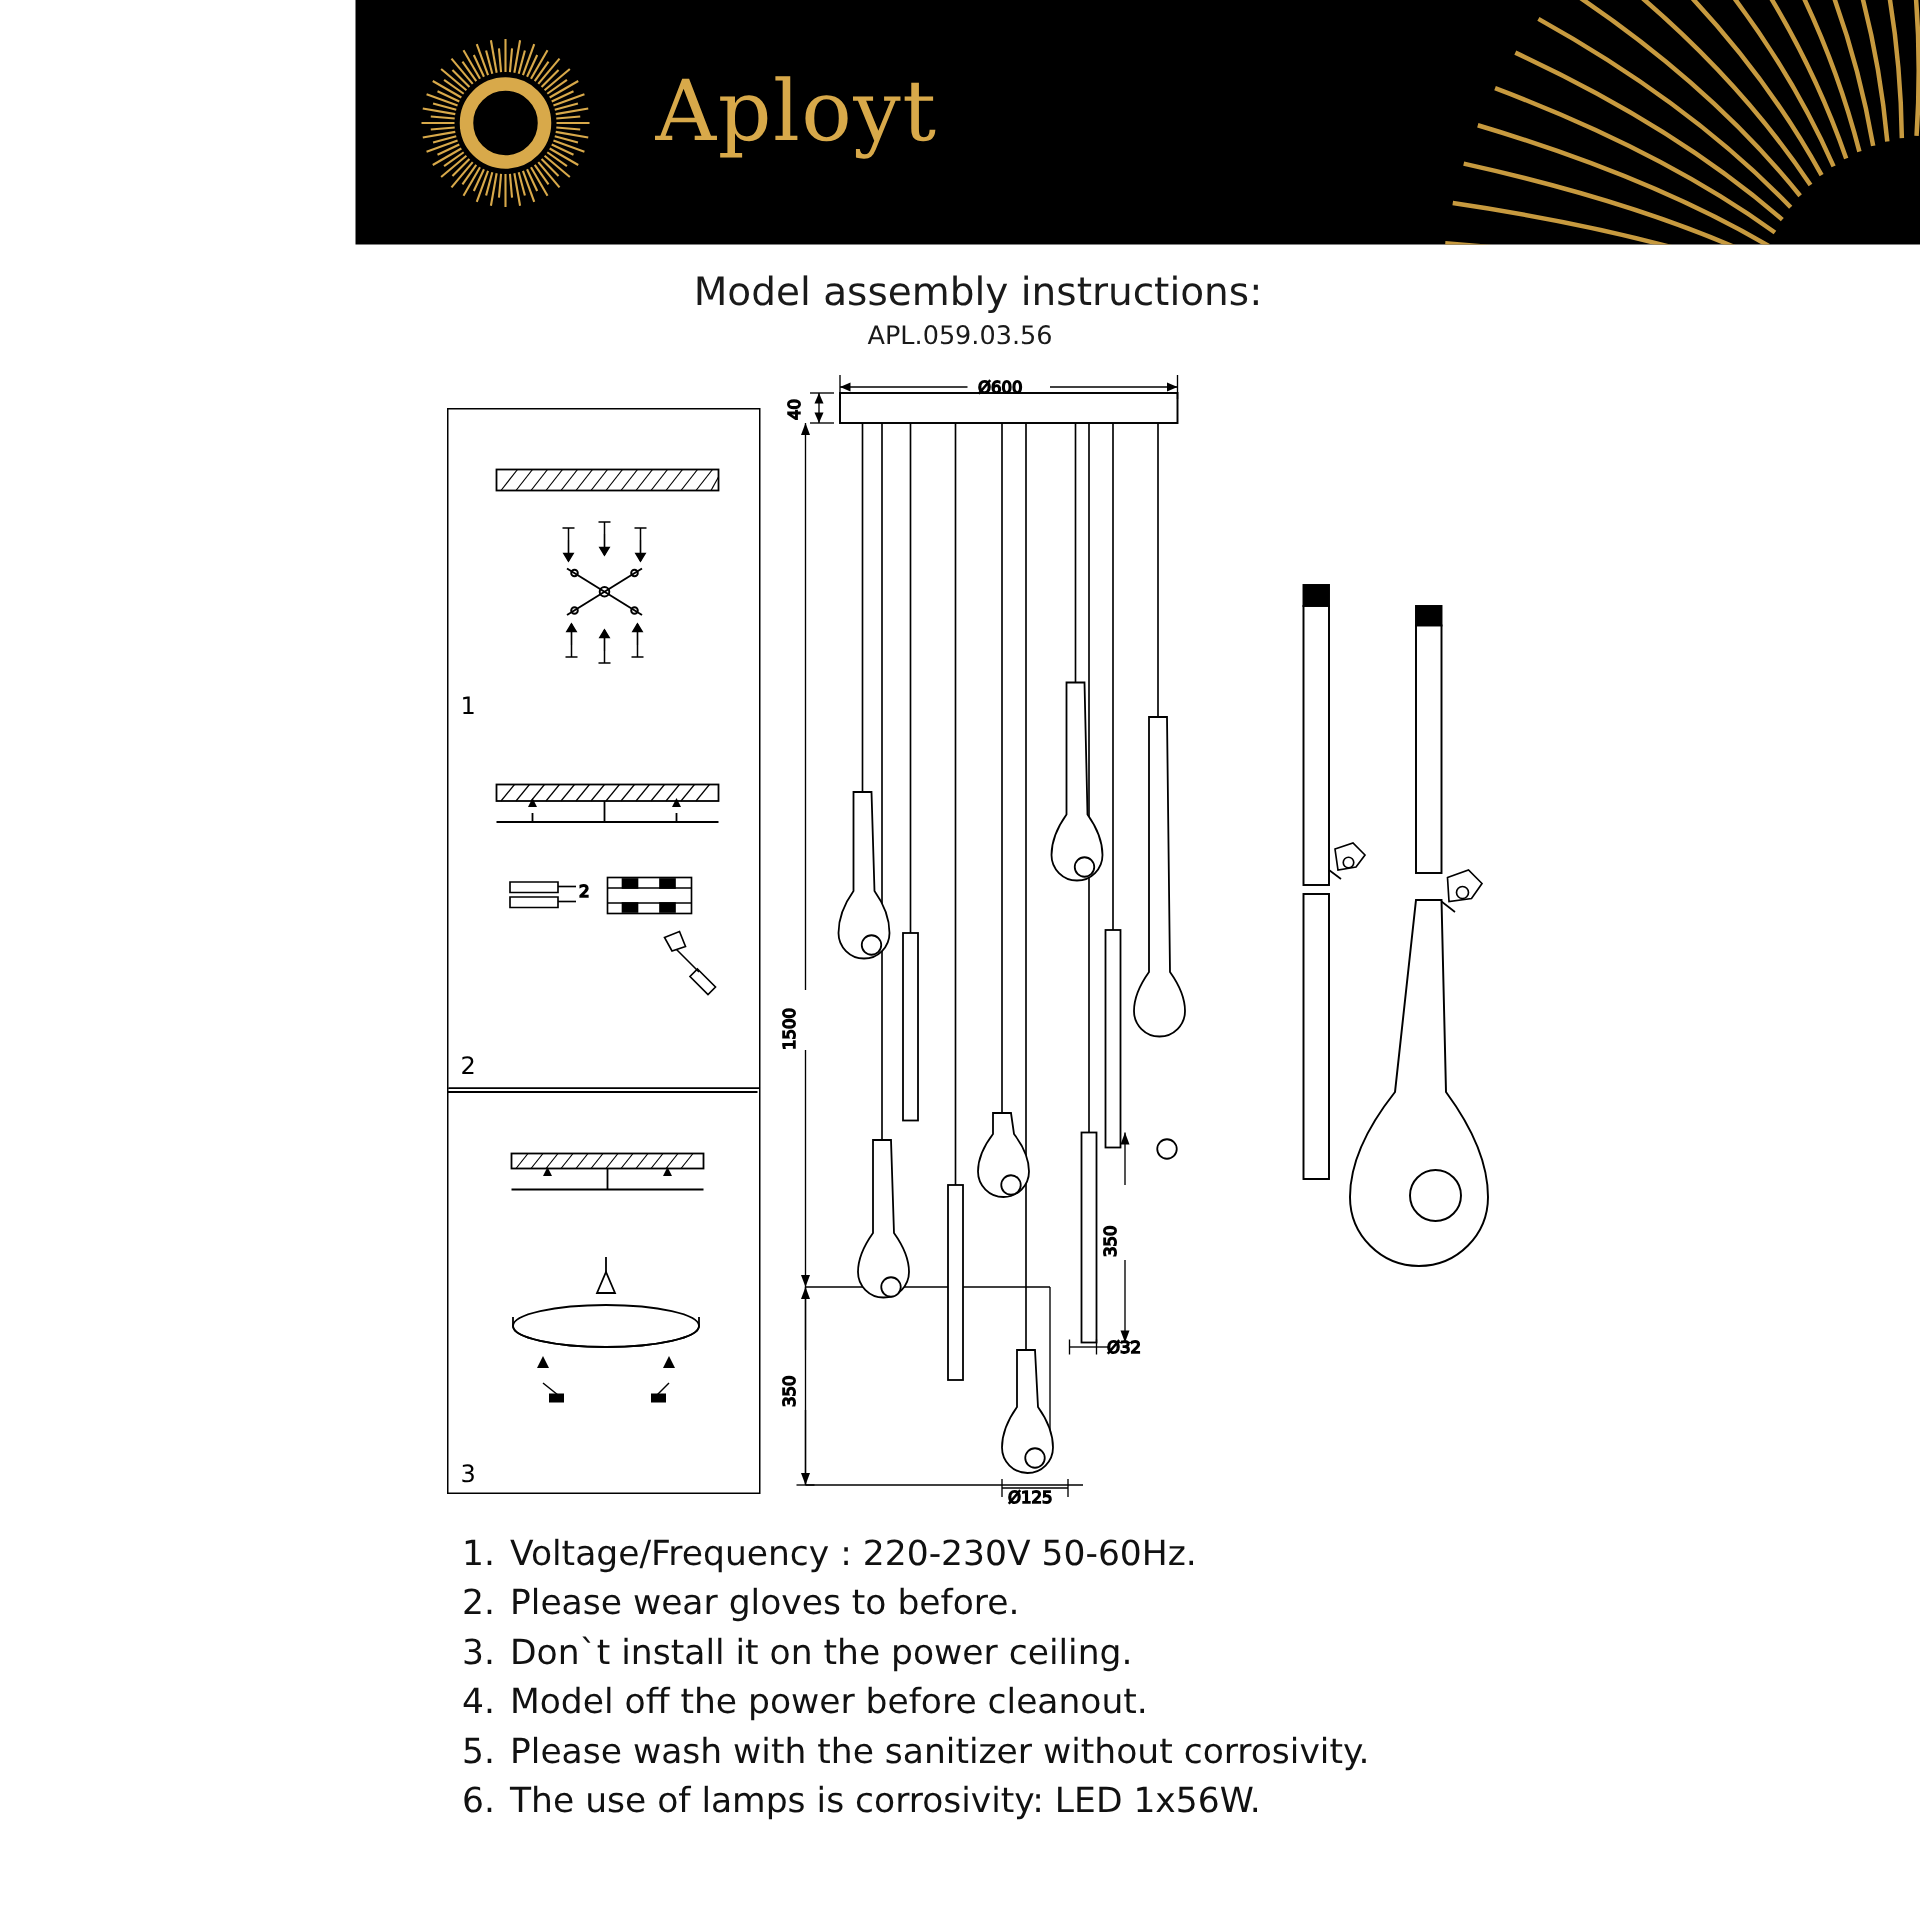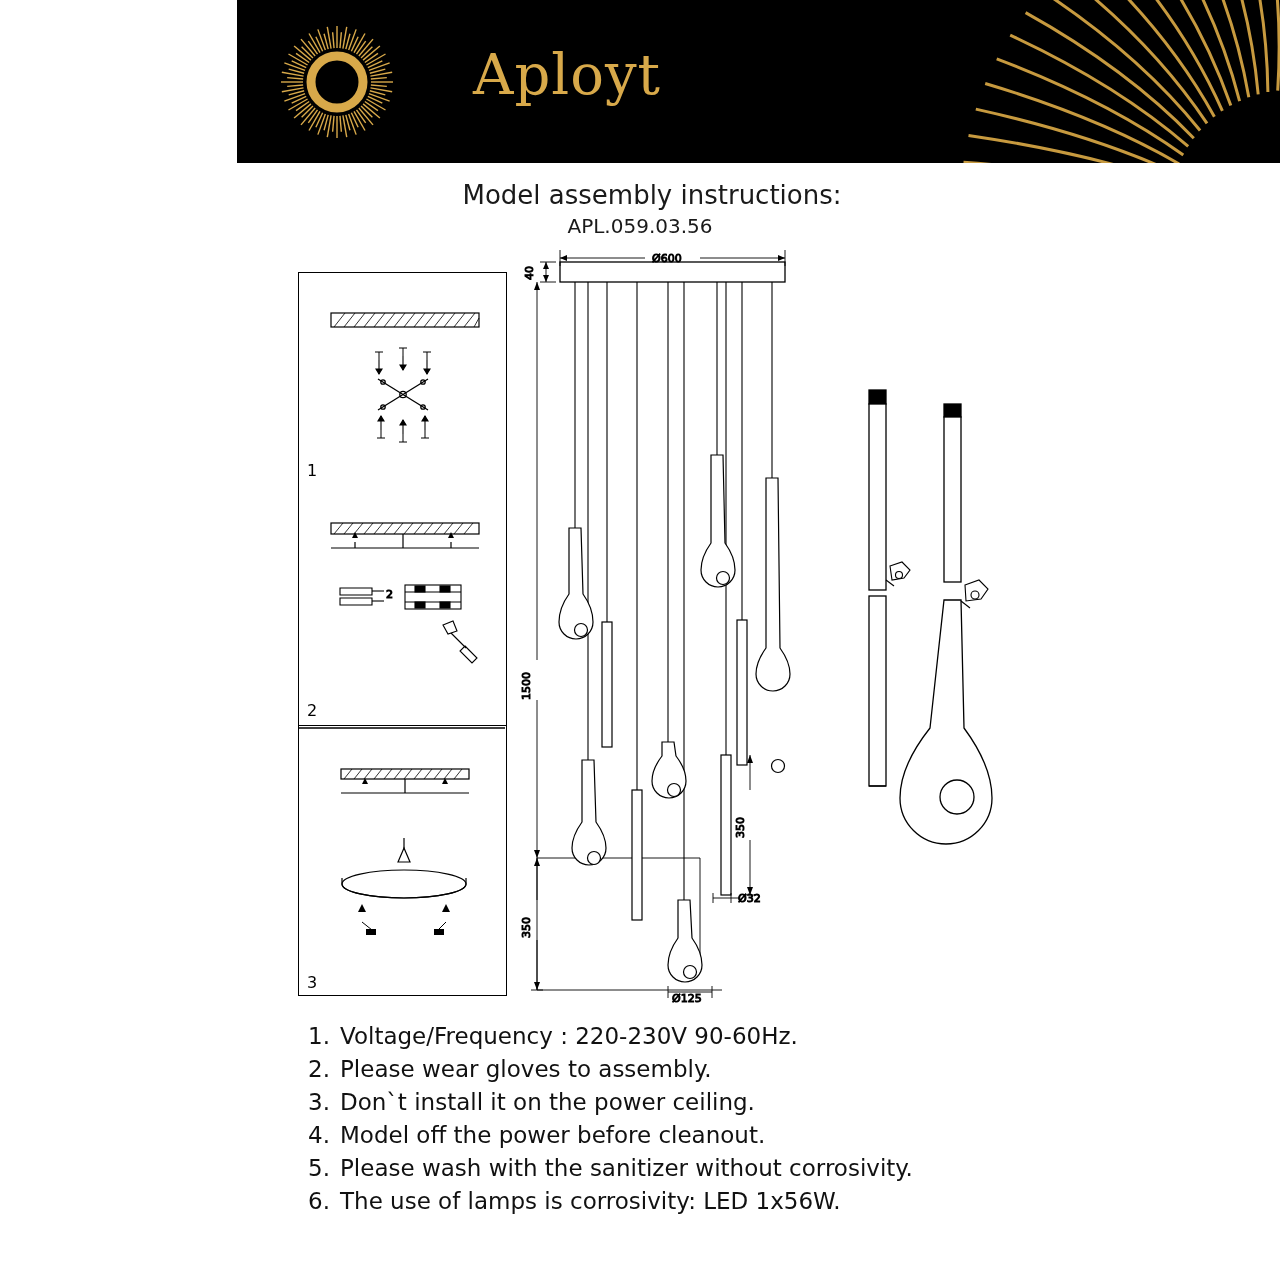--- a/index.html
+++ b/index.html
@@ -26,7 +26,6 @@
     font-family:"DejaVu Serif", serif;
     font-size:56px;letter-spacing:1px;
     color:#d8a94a;
-    margin-left:36px;
   }
   .banner-rays{position:absolute;right:0;top:-40px;width:420px;height:260px;}
 

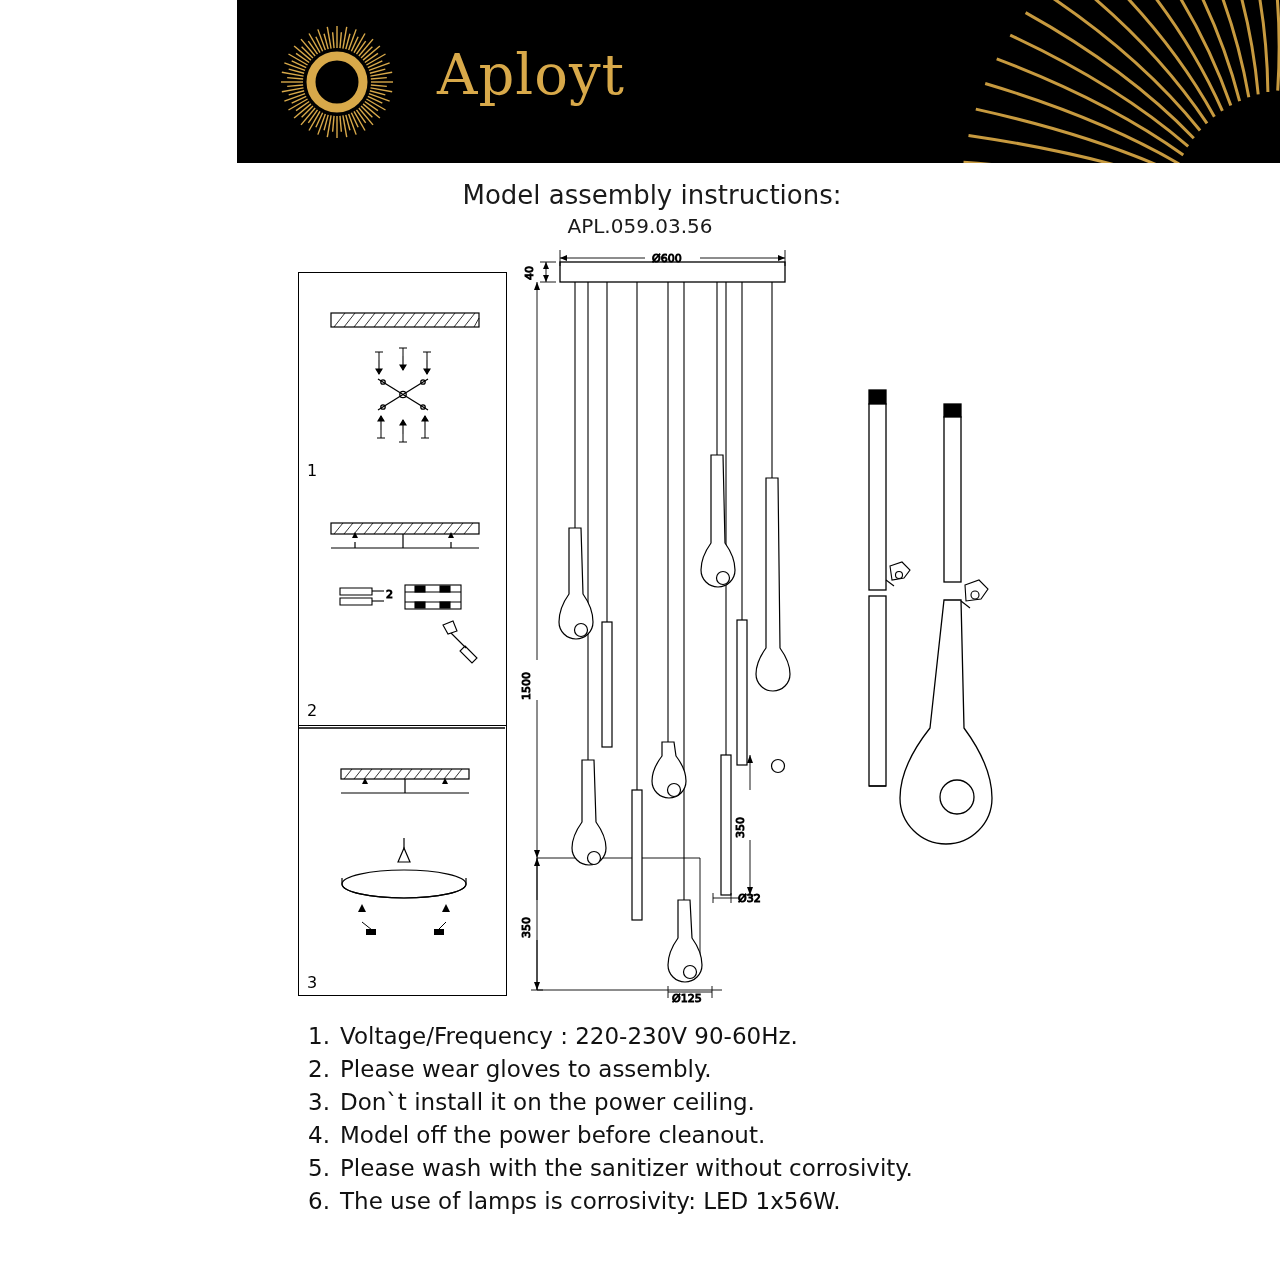--- a/index.html
+++ b/index.html
@@ -36,7 +36,7 @@
   }
   .doc-model{
     position:absolute;left:0;top:214px;width:1280px;text-align:center;
-    font-size:20px;color:#1a1a1a;
+    font-size:17px;color:#1a1a1a;
   }
 
   

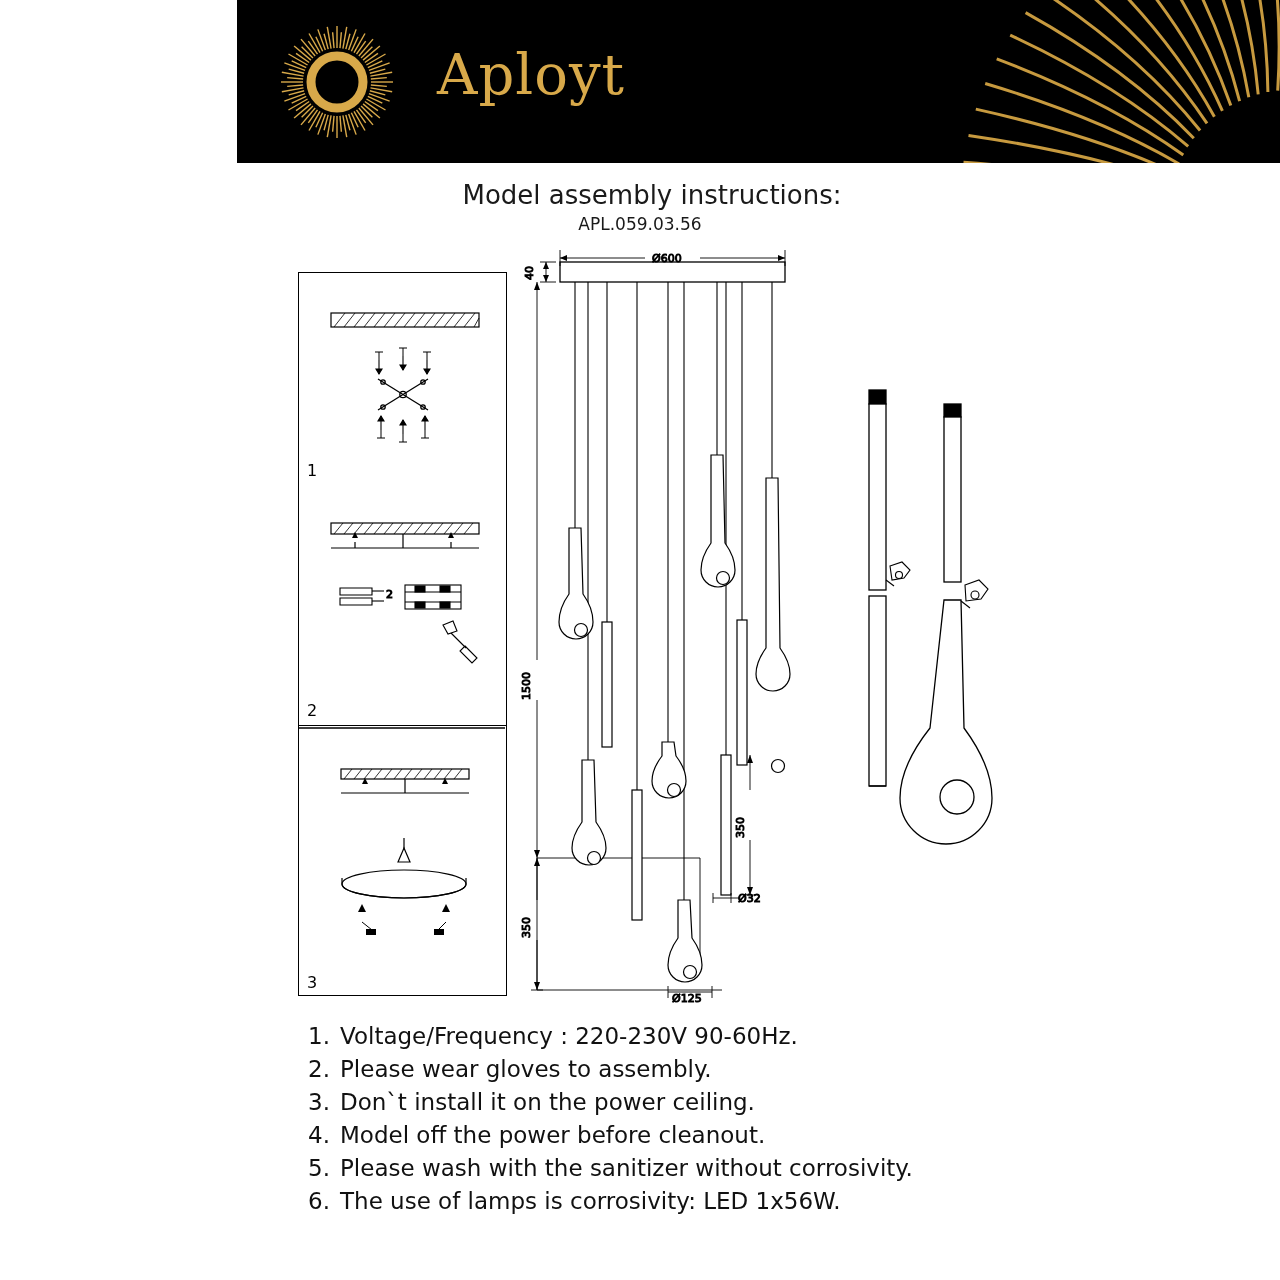--- a/index.html
+++ b/index.html
@@ -493,7 +493,7 @@
   <div class="instructions">
     <div class="row">
       <div class="n">1.</div>
-      <div class="t">Voltage/Frequency : 220-230V 90-60Hz.</div>
+      <div class="t">Voltage/Frequency : 220-230V 50-60Hz.</div>
     </div>
     <div class="row">
       <div class="n">2.</div>

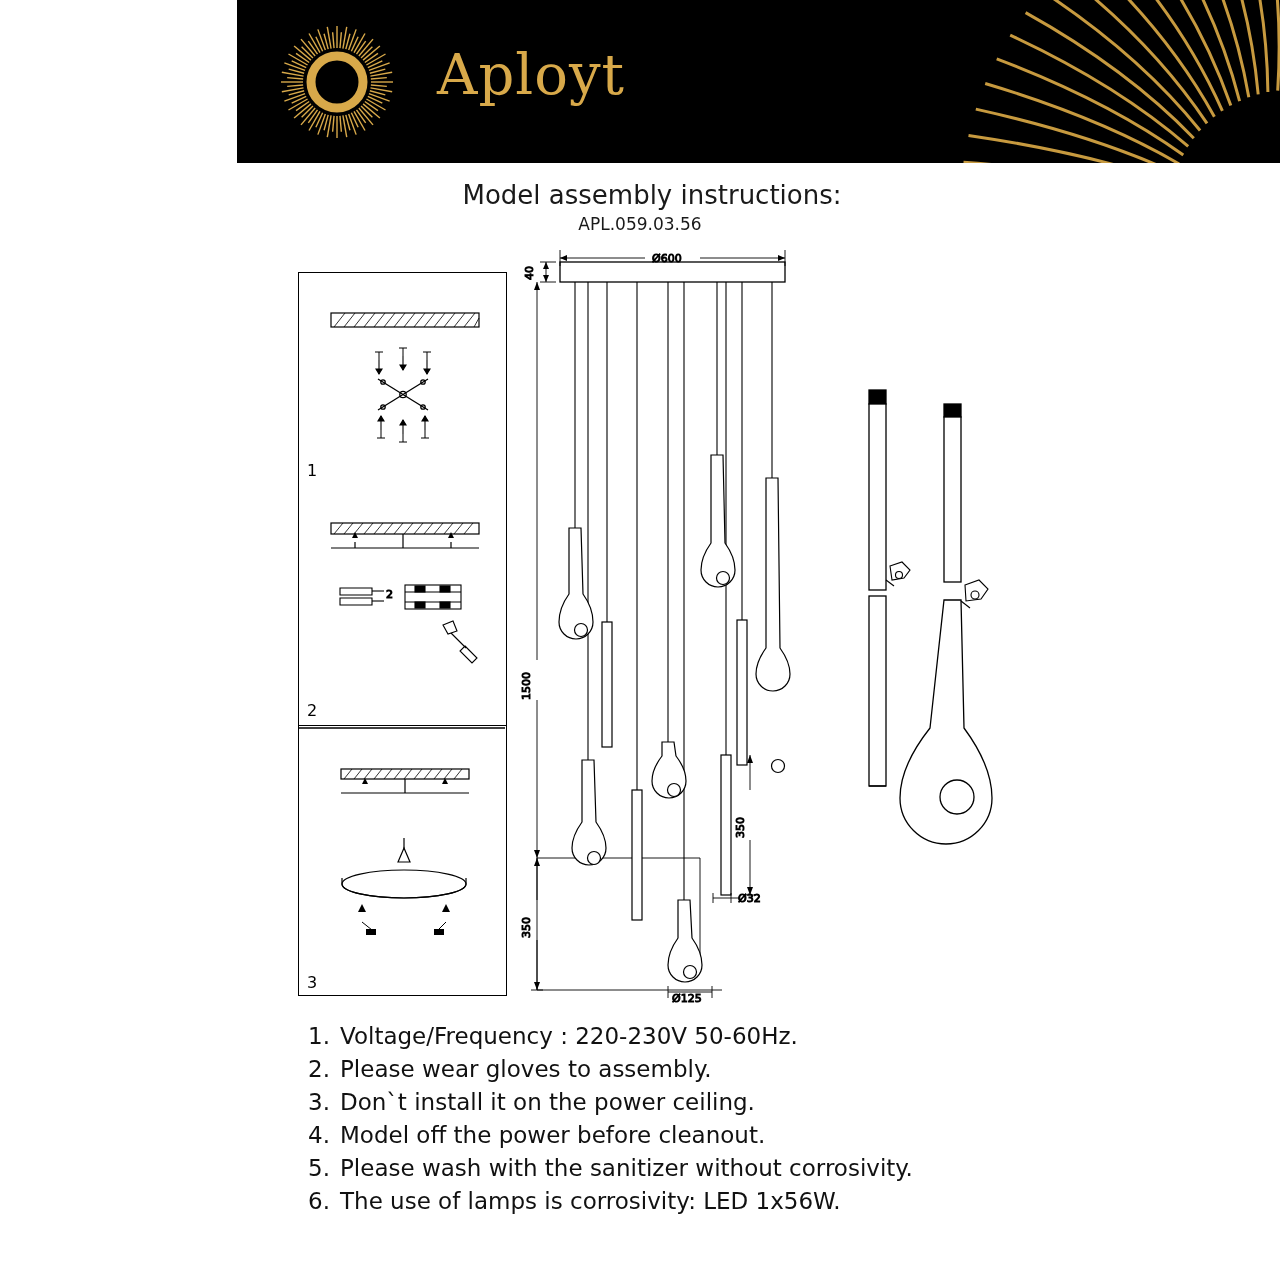--- a/index.html
+++ b/index.html
@@ -497,7 +497,7 @@
     </div>
     <div class="row">
       <div class="n">2.</div>
-      <div class="t">Please wear gloves to assembly.</div>
+      <div class="t">Please wear gloves to before.</div>
     </div>
     <div class="row">
       <div class="n">3.</div>

